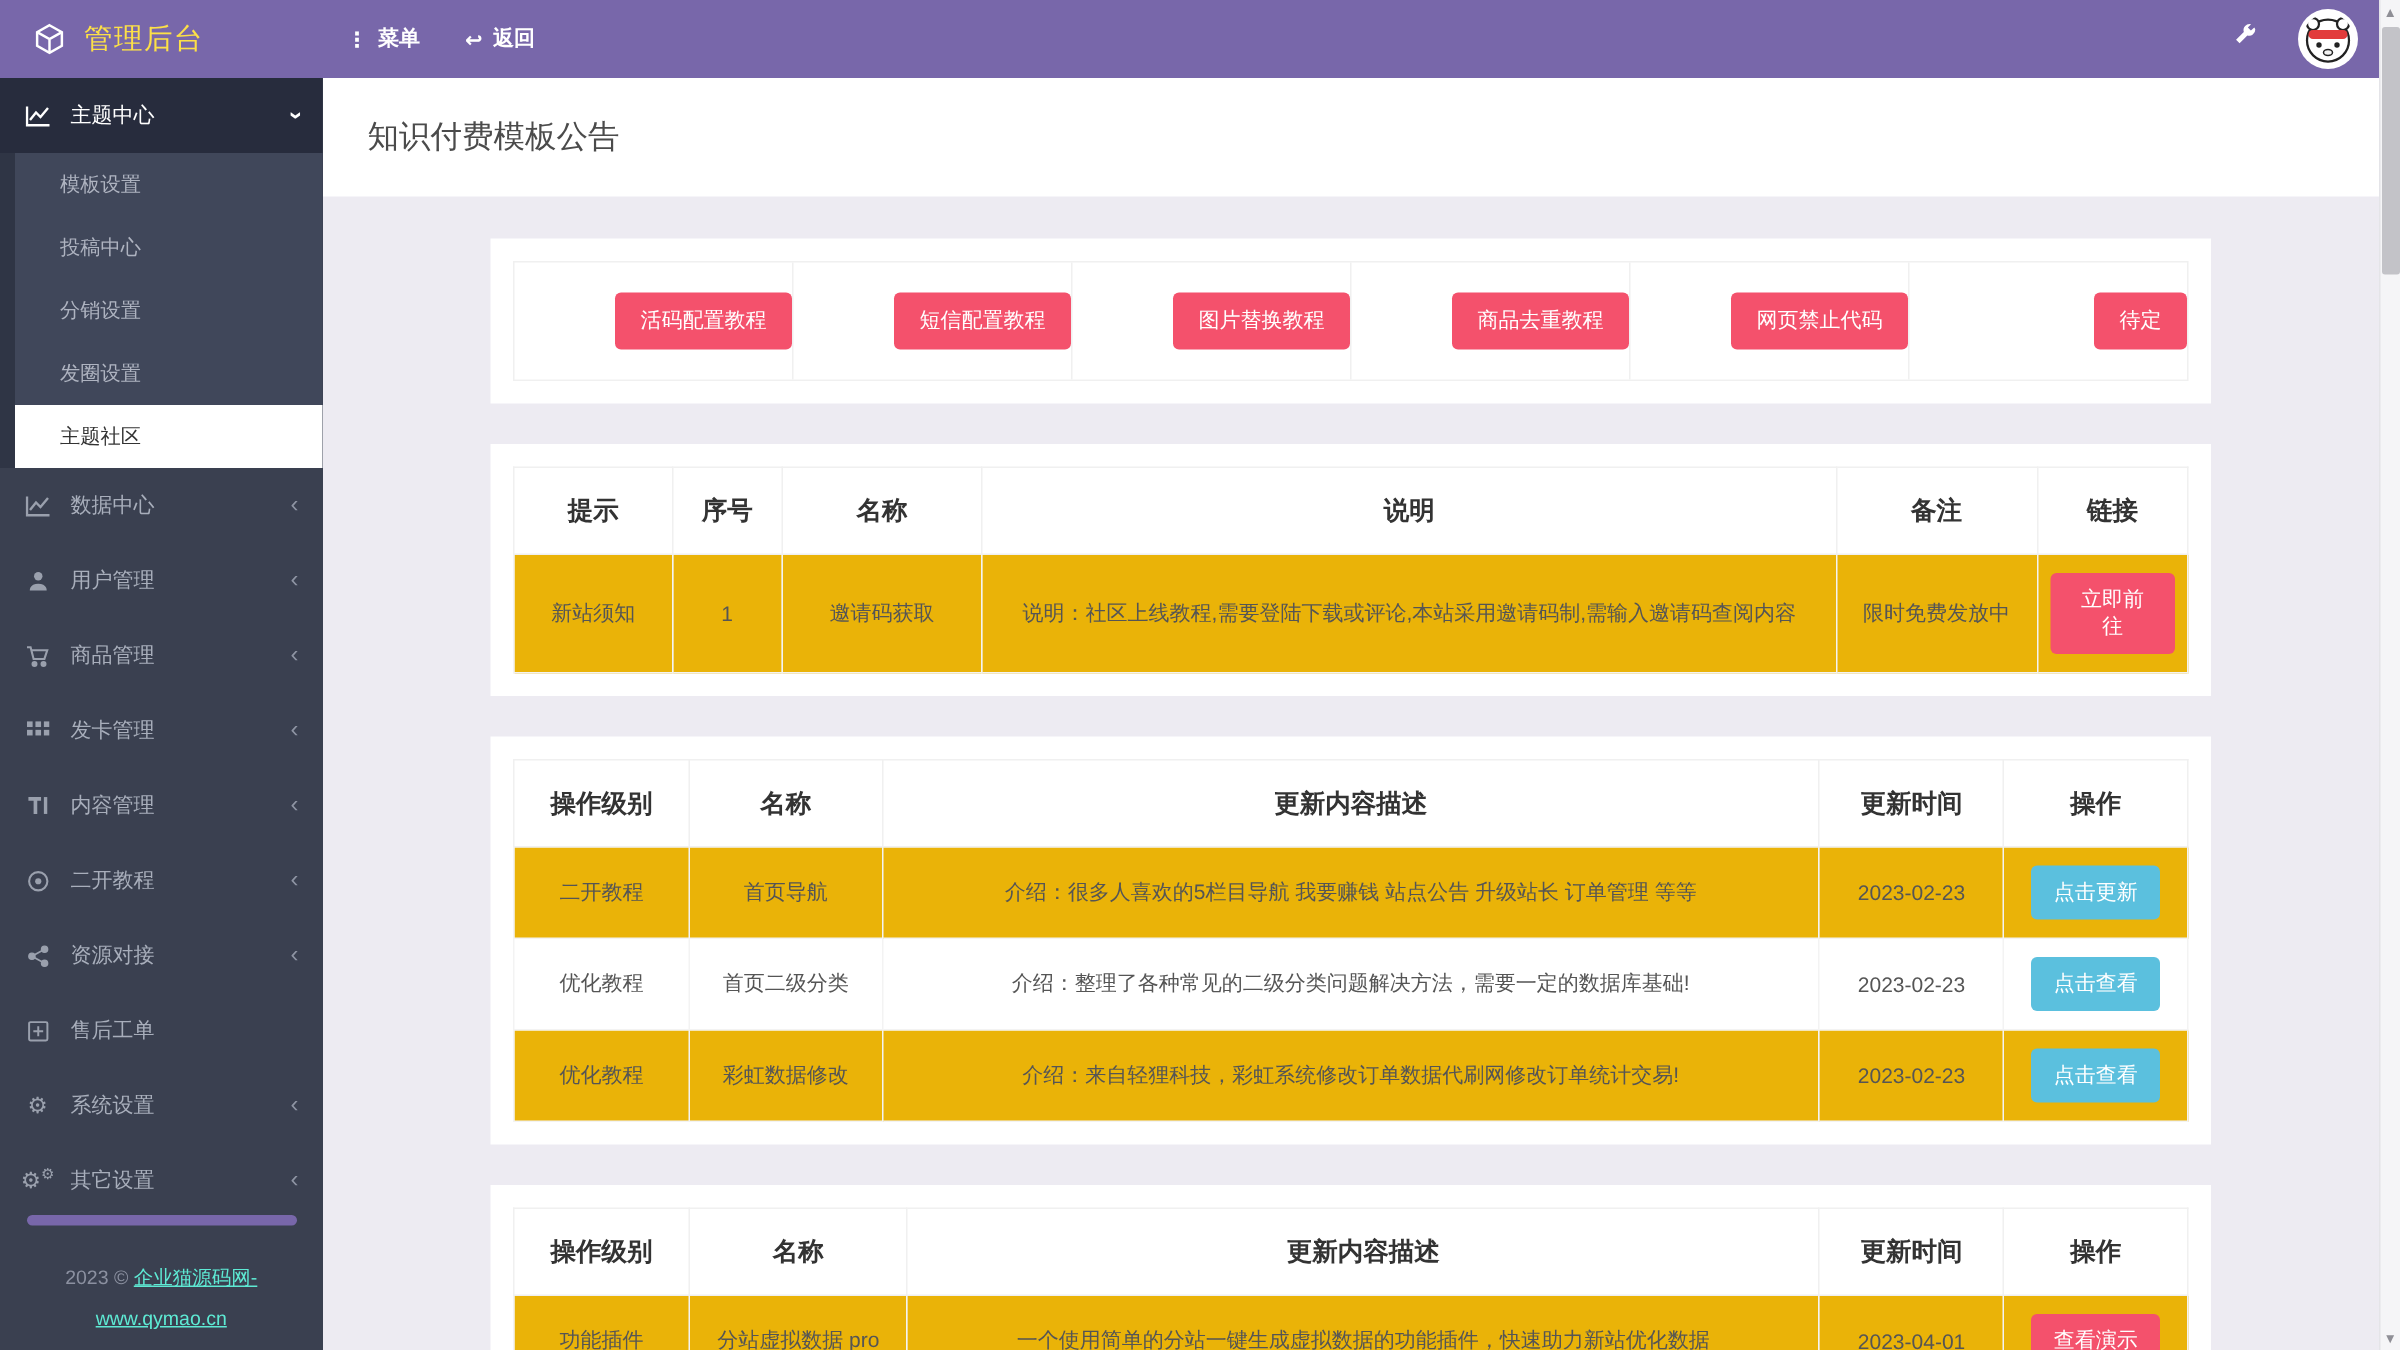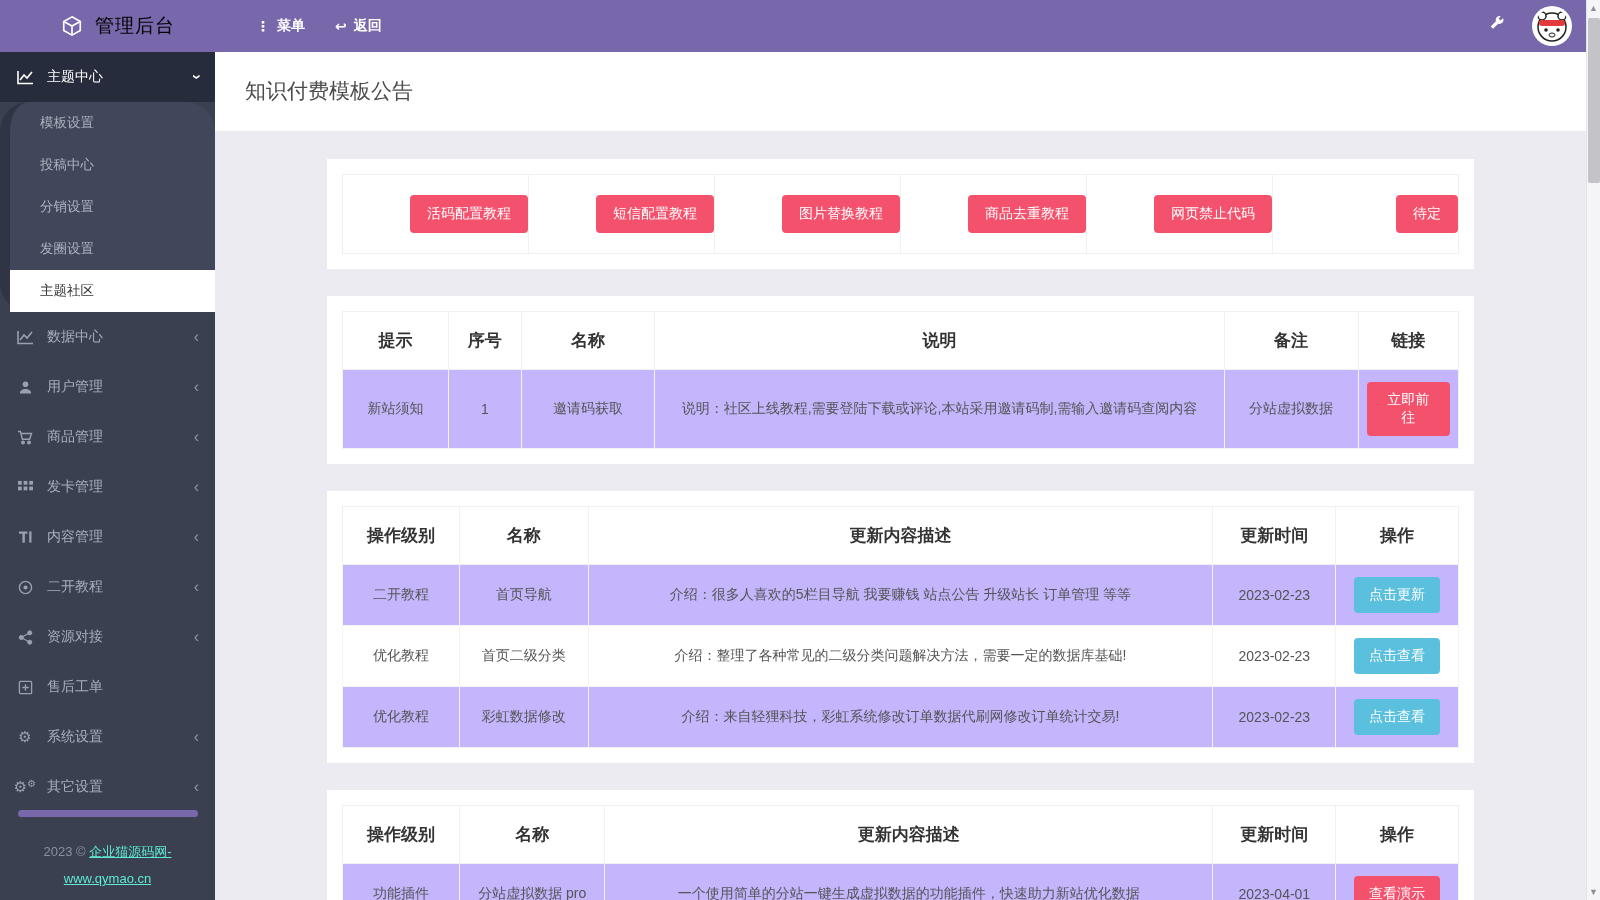--- a/index.html
+++ b/index.html
@@ -15,7 +15,7 @@
   }
   .brand {
     width:215px; flex:0 0 215px; display:flex; align-items:center; gap:12px;
-    padding-left:36px; color:#000000; font-size:19px; letter-spacing:1px;margin-left:25px;
+    padding-left:22px; color:#fde047; font-size:19px; letter-spacing:1px;
   }
   .brand svg { display:block; }
   .top-actions { display:flex; align-items:center; gap:30px; margin-left:16px; }

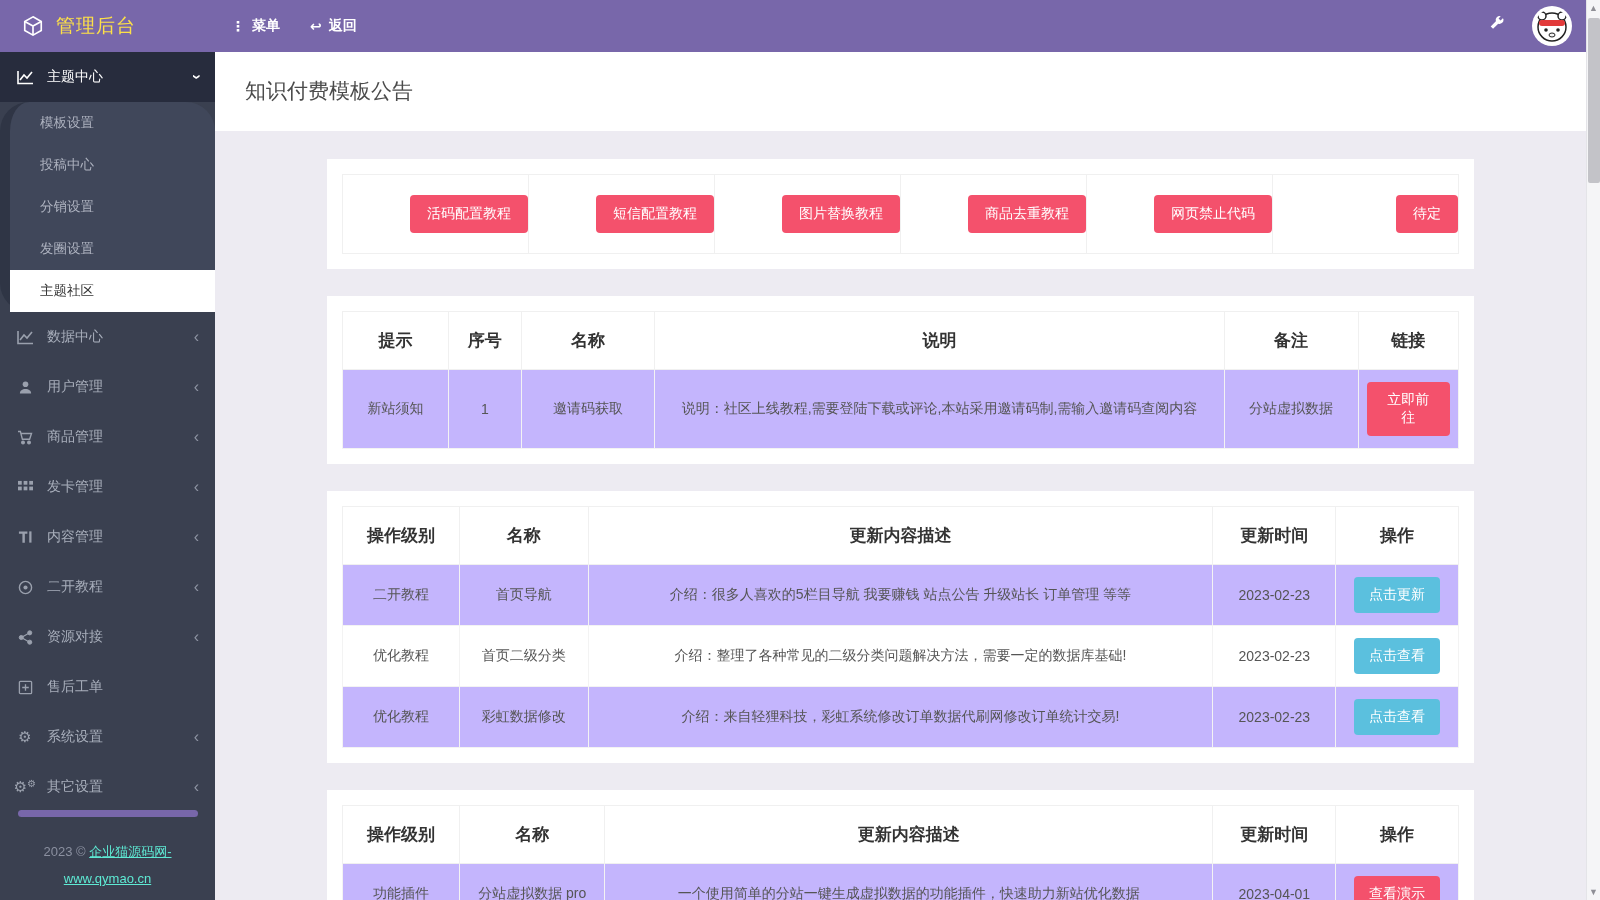--- a/index.html
+++ b/index.html
@@ -42,7 +42,7 @@
   .side-item.active-parent { background:#272c3d; color:#fff; }
   .side-item.active-parent .ic { color:#fff; }
   .chev-down { display:inline-block; transform:rotate(90deg); font-weight:bold; color:#fff; }
-  .submenu { background:#40475a; border-left:10px solid #2f3545;border-radius:29px; }
+  .submenu { background:#40475a; border-left:10px solid #2f3545; }
   .submenu-item {
     height:42px; line-height:42px; padding-left:30px;
     color:#aeb3c0; font-size:13.5px; cursor:pointer;

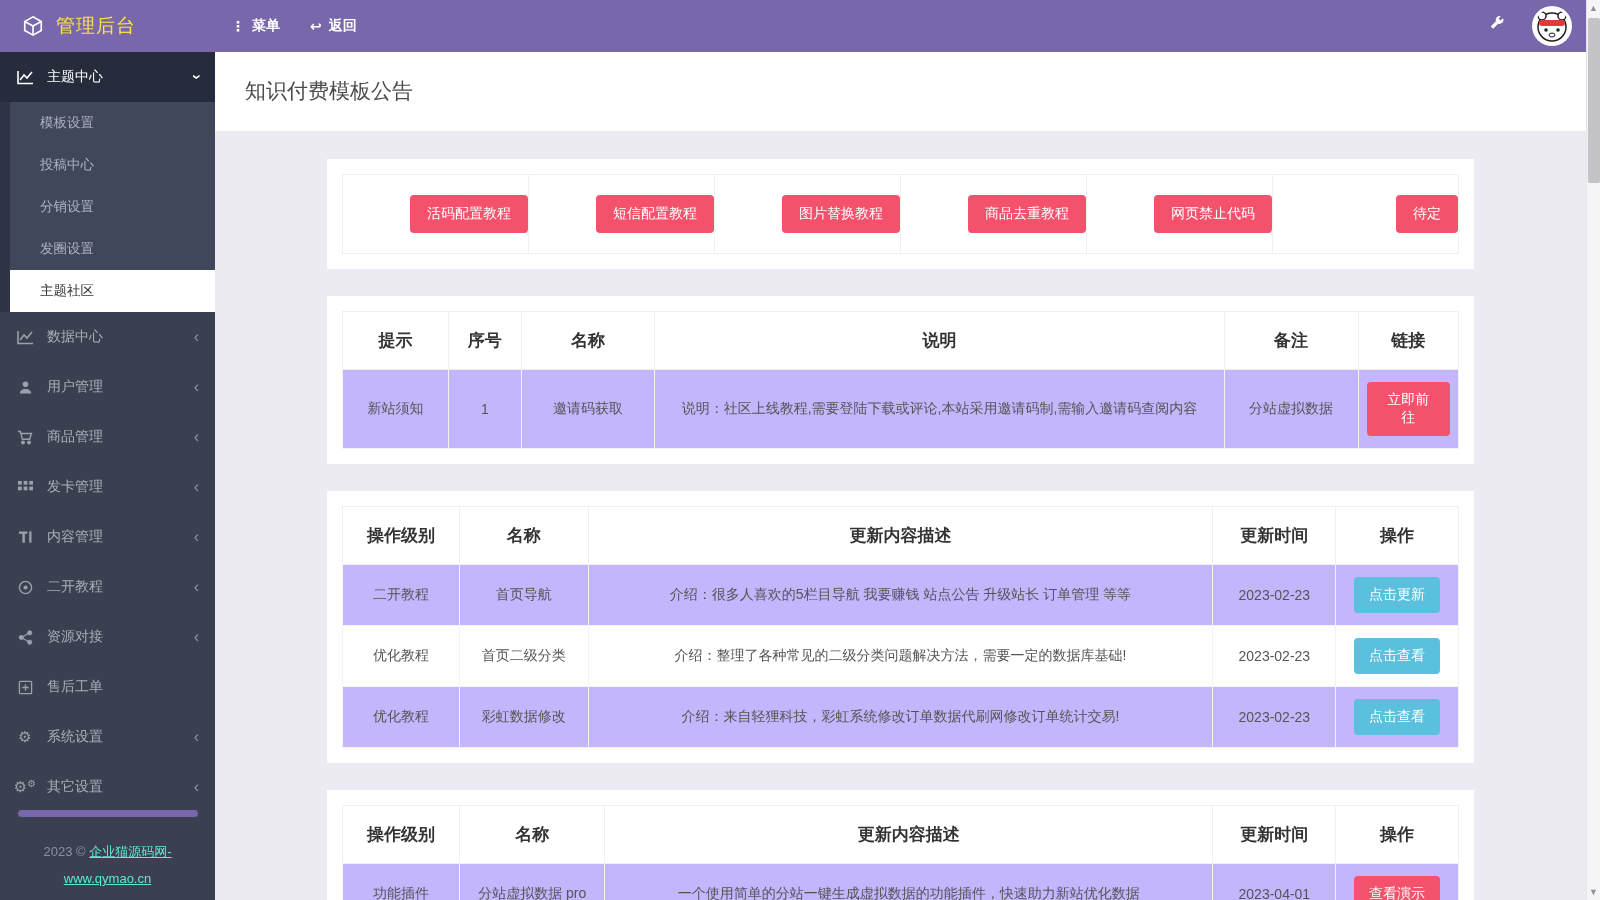--- a/index.html
+++ b/index.html
@@ -77,7 +77,7 @@
     padding:17px 8px; border:1px solid #f0f0f0; }
   td { font-size:14px; color:#555; text-align:center;
     padding:12px 8px; border:1px solid #f3f3f3; }
-  tbody tr.striped { background:#c4b5fd; }
+  tbody tr.striped { background:#eab308; }
   td .btn { padding:9px 15px; }
   
   .scrollbar { position:fixed; top:0; right:0; bottom:0; width:14px;

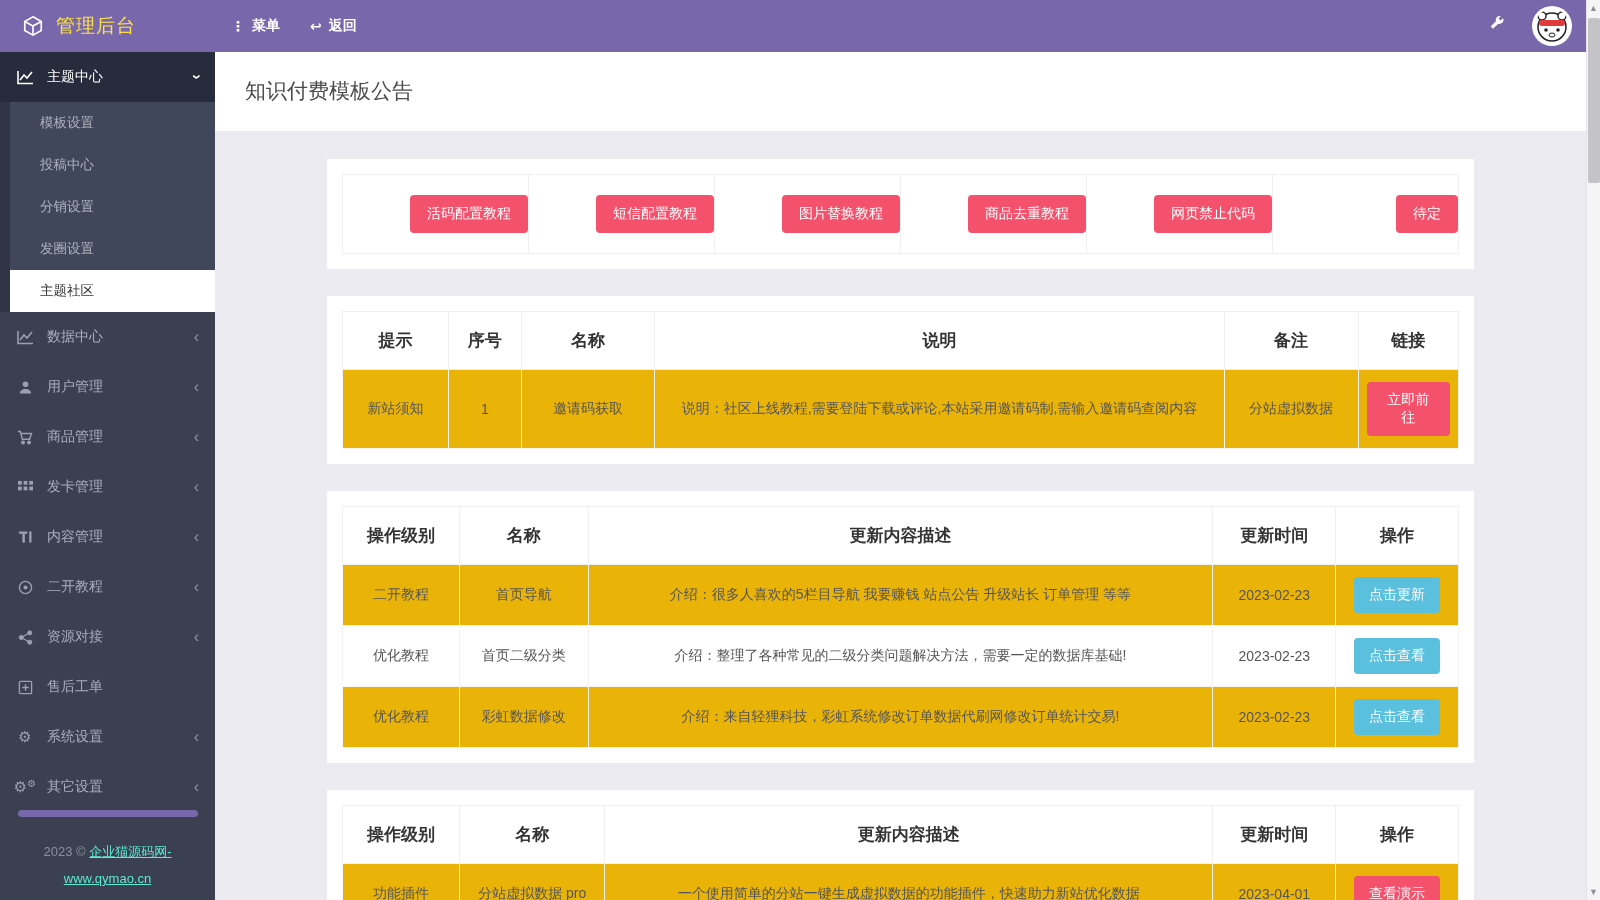--- a/index.html
+++ b/index.html
@@ -324,7 +324,7 @@
             <td>1</td>
             <td>邀请码获取</td>
             <td>说明：社区上线教程,需要登陆下载或评论,本站采用邀请码制,需输入邀请码查阅内容</td>
-            <td>分站虚拟数据</td>
+            <td>限时免费发放中</td>
             <td><button class="btn btn-red">立即前往</button></td>
           </tr>
         </tbody>

